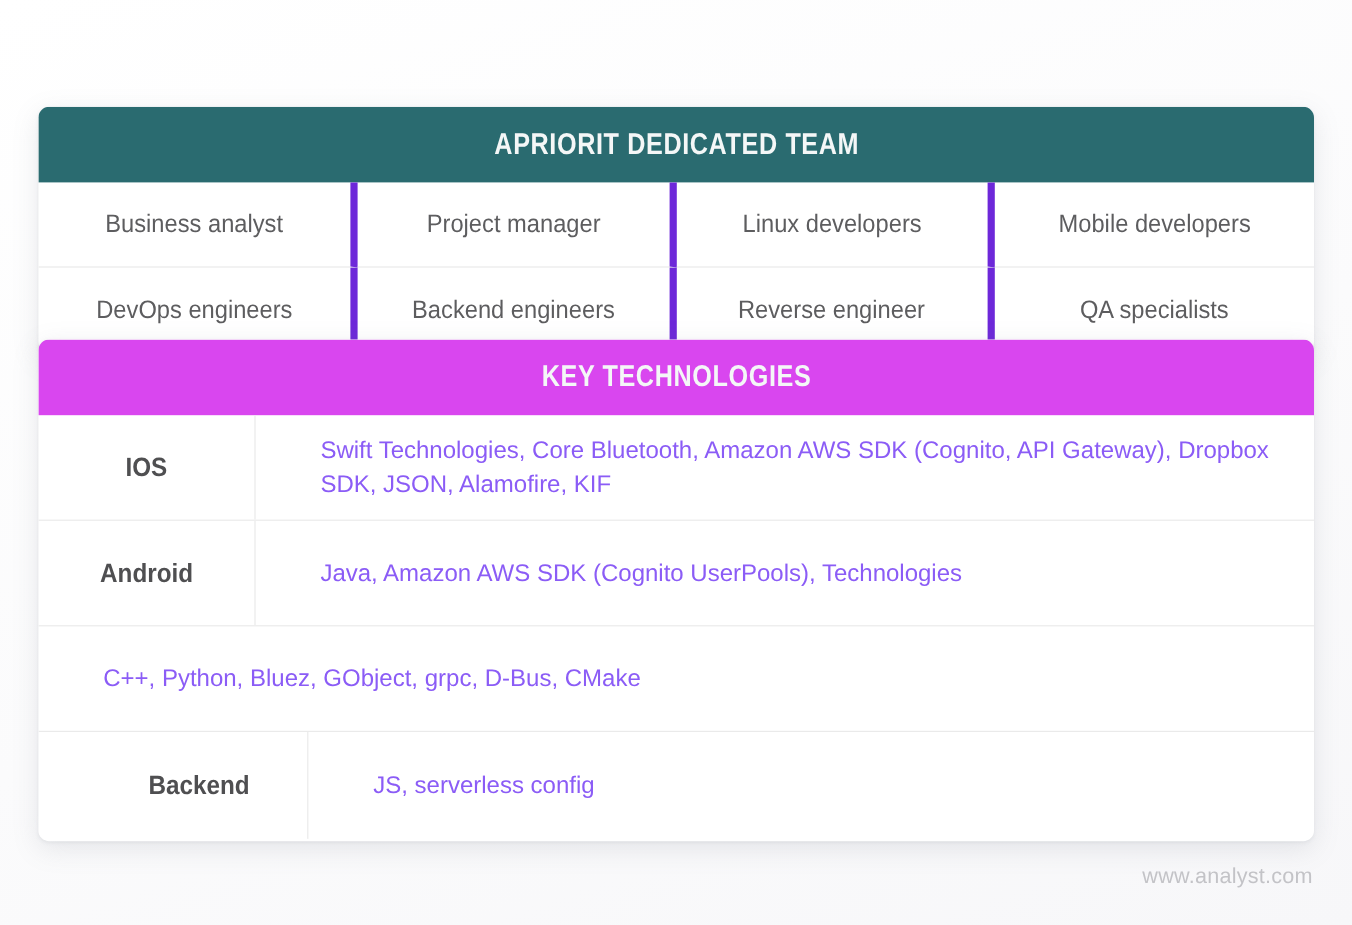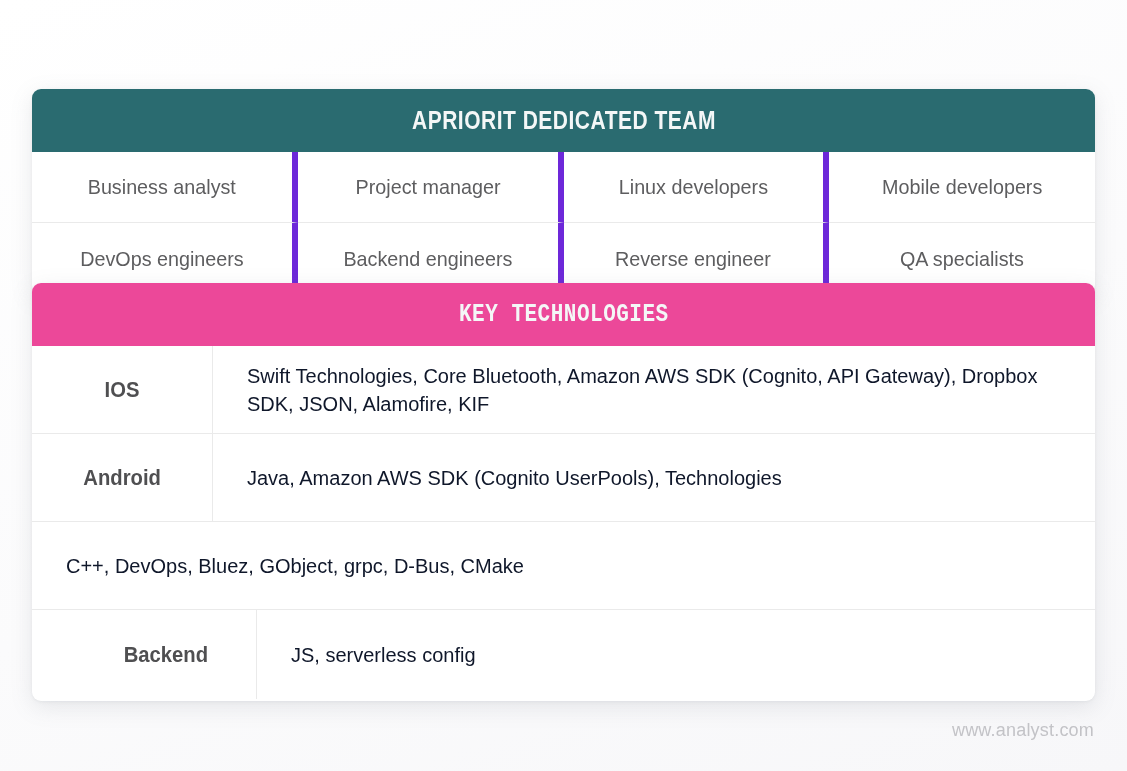--- a/index.html
+++ b/index.html
@@ -66,7 +66,7 @@
     white-space: nowrap;
   }
   #team-header { background: #2a6b70; }
-  #tech-header { background: #ec4899; font-family: Liberation Mono, monospace; }
+  #tech-header { background: #d946ef; }
 
   
   .team-grid {

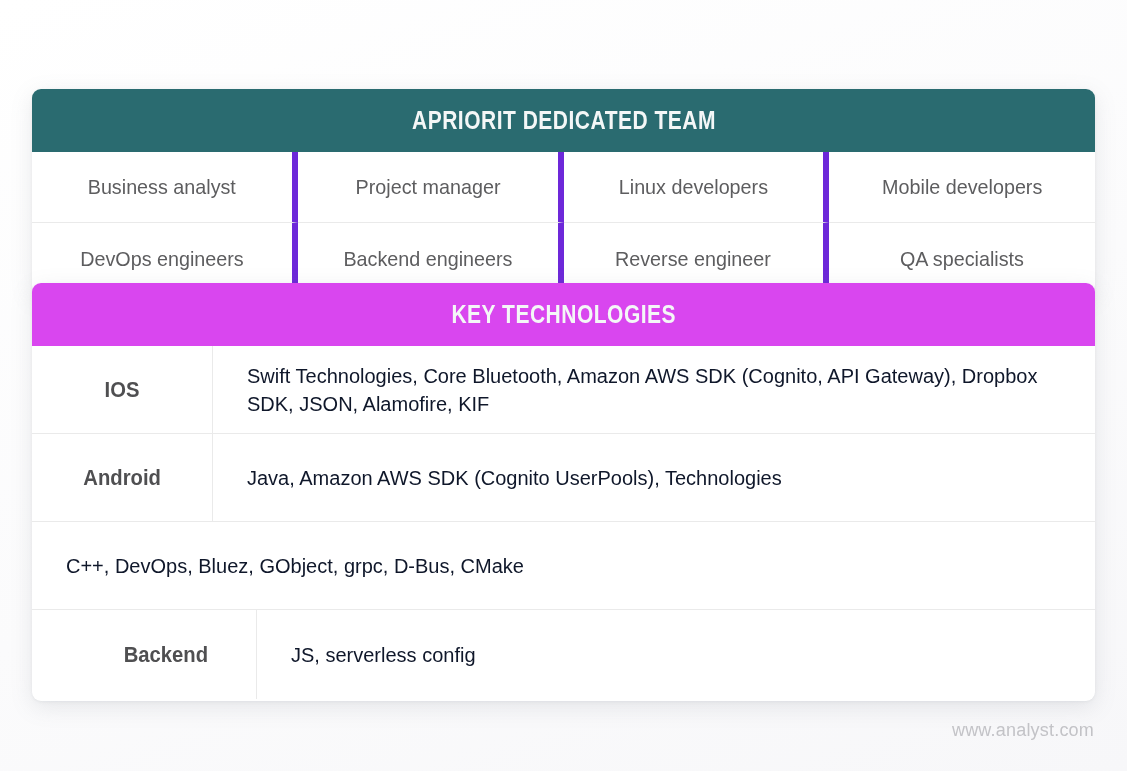--- a/index.html
+++ b/index.html
@@ -131,8 +131,9 @@
   .tech-value span {
     font-size: 20px;
     line-height: 28px;
-    color: #0f172a;
+    color: #8b5cf6;
     display: block;
+    margin-left: 20px;
   }
 
   

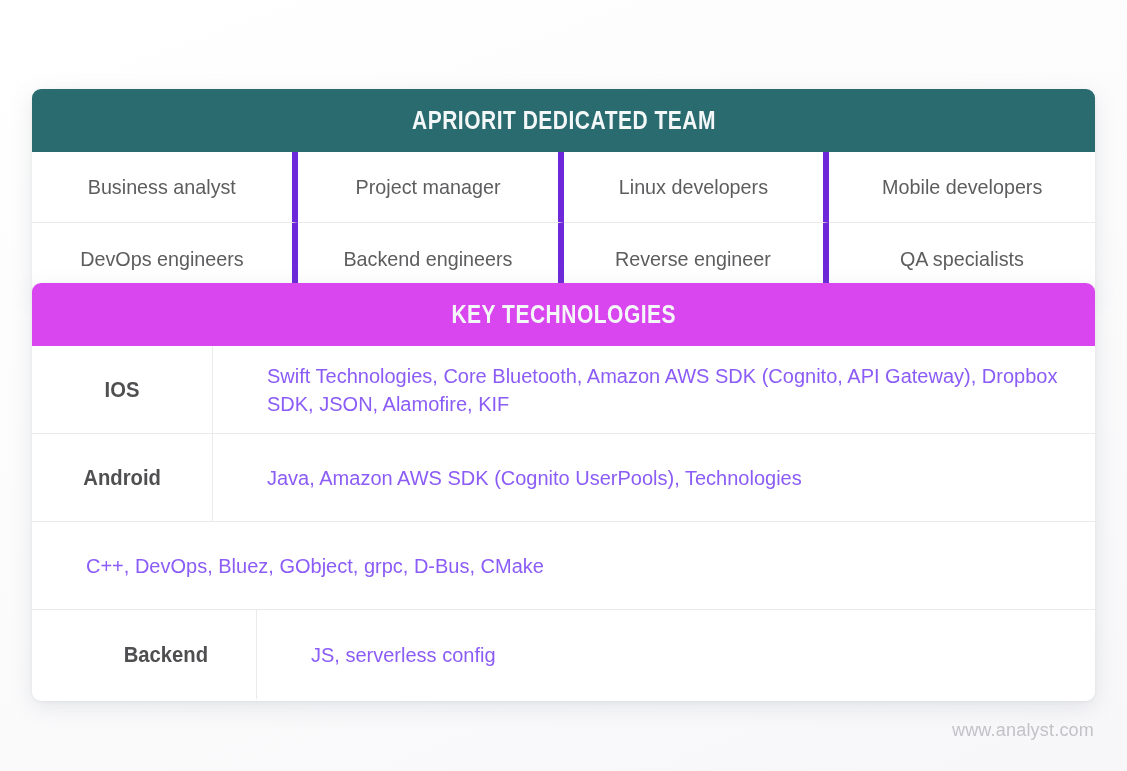--- a/index.html
+++ b/index.html
@@ -209,7 +209,7 @@
 
       <div class="tech-row">
         <div class="tech-value">
-          <span>C++, DevOps, Bluez, GObject, grpc, D-Bus, CMake</span>
+          <span>C++, Python, Bluez, GObject, grpc, D-Bus, CMake</span>
         </div>
       </div>
 

